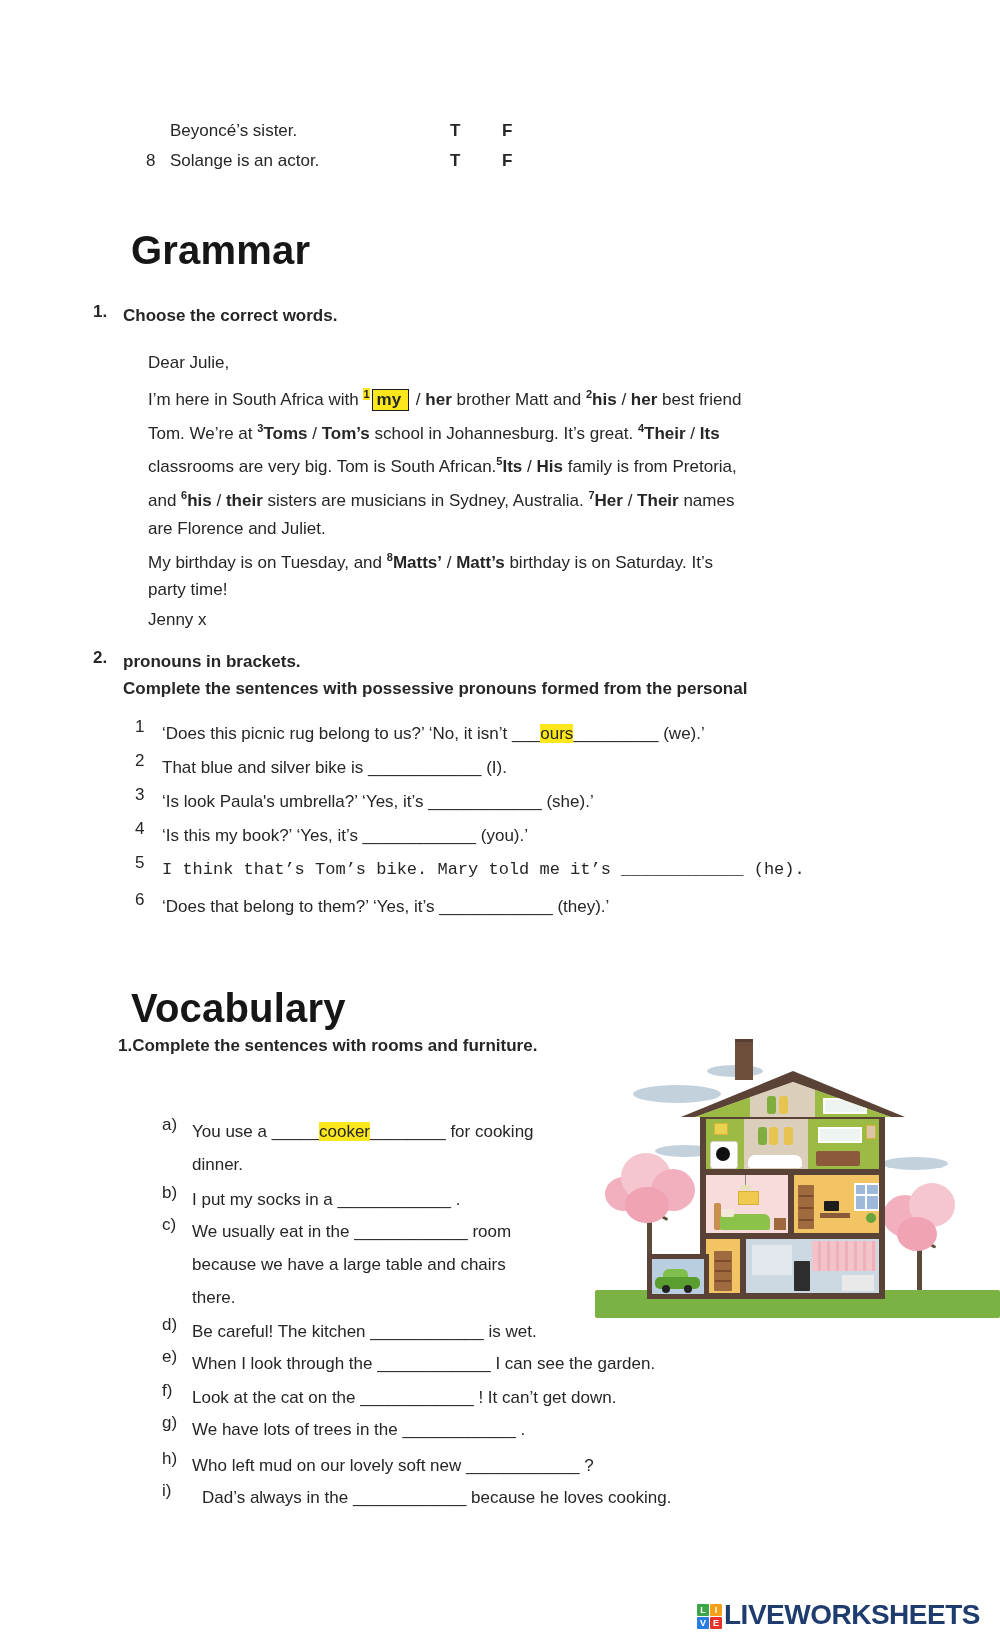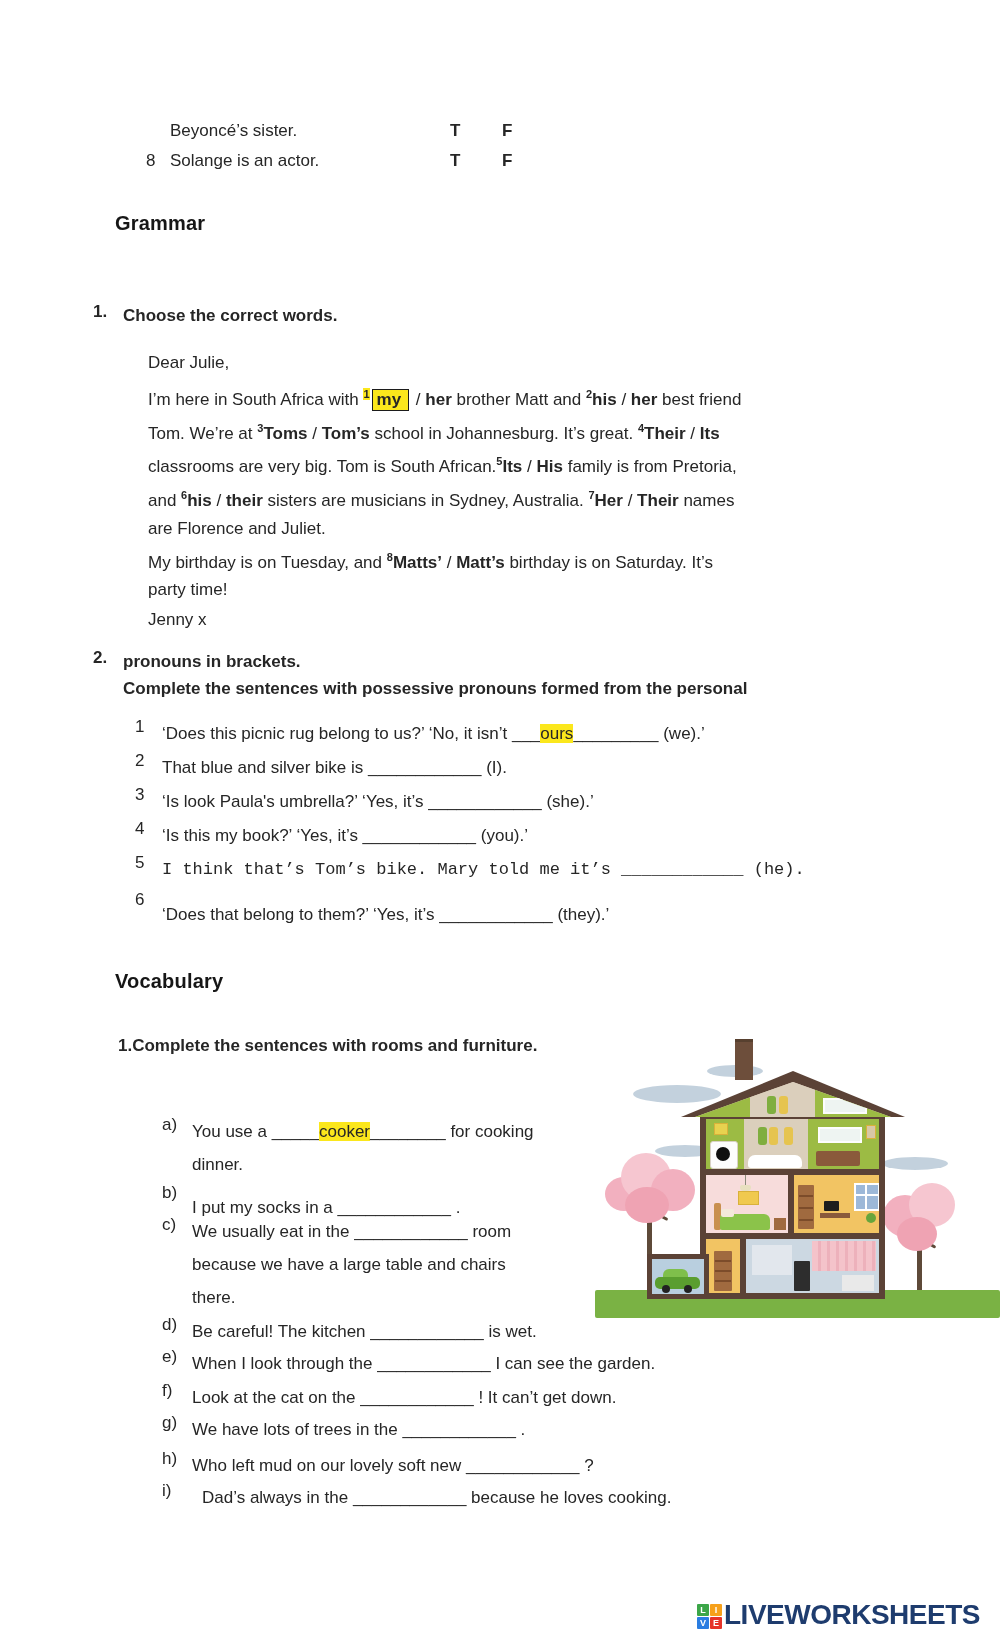--- a/index.html
+++ b/index.html
@@ -6,7 +6,7 @@
   .page{position:relative;width:1000px;height:1643px;background:#ffffff;overflow:hidden;
         font-family:"Liberation Sans",sans-serif;color:#262626;font-size:17px;}
   .abs{position:absolute;}
-  h1.sect{position:absolute;margin:0;font-size:20px;font-weight:700;color:#161616;letter-spacing:.2px;}
+  h1.sect{position:absolute;margin:16px;font-size:40px;font-weight:700;color:#161616;letter-spacing:.2px;}
 
   
   .tf-row{position:absolute;left:146px;width:420px;height:22px;text-decoration:underline;}

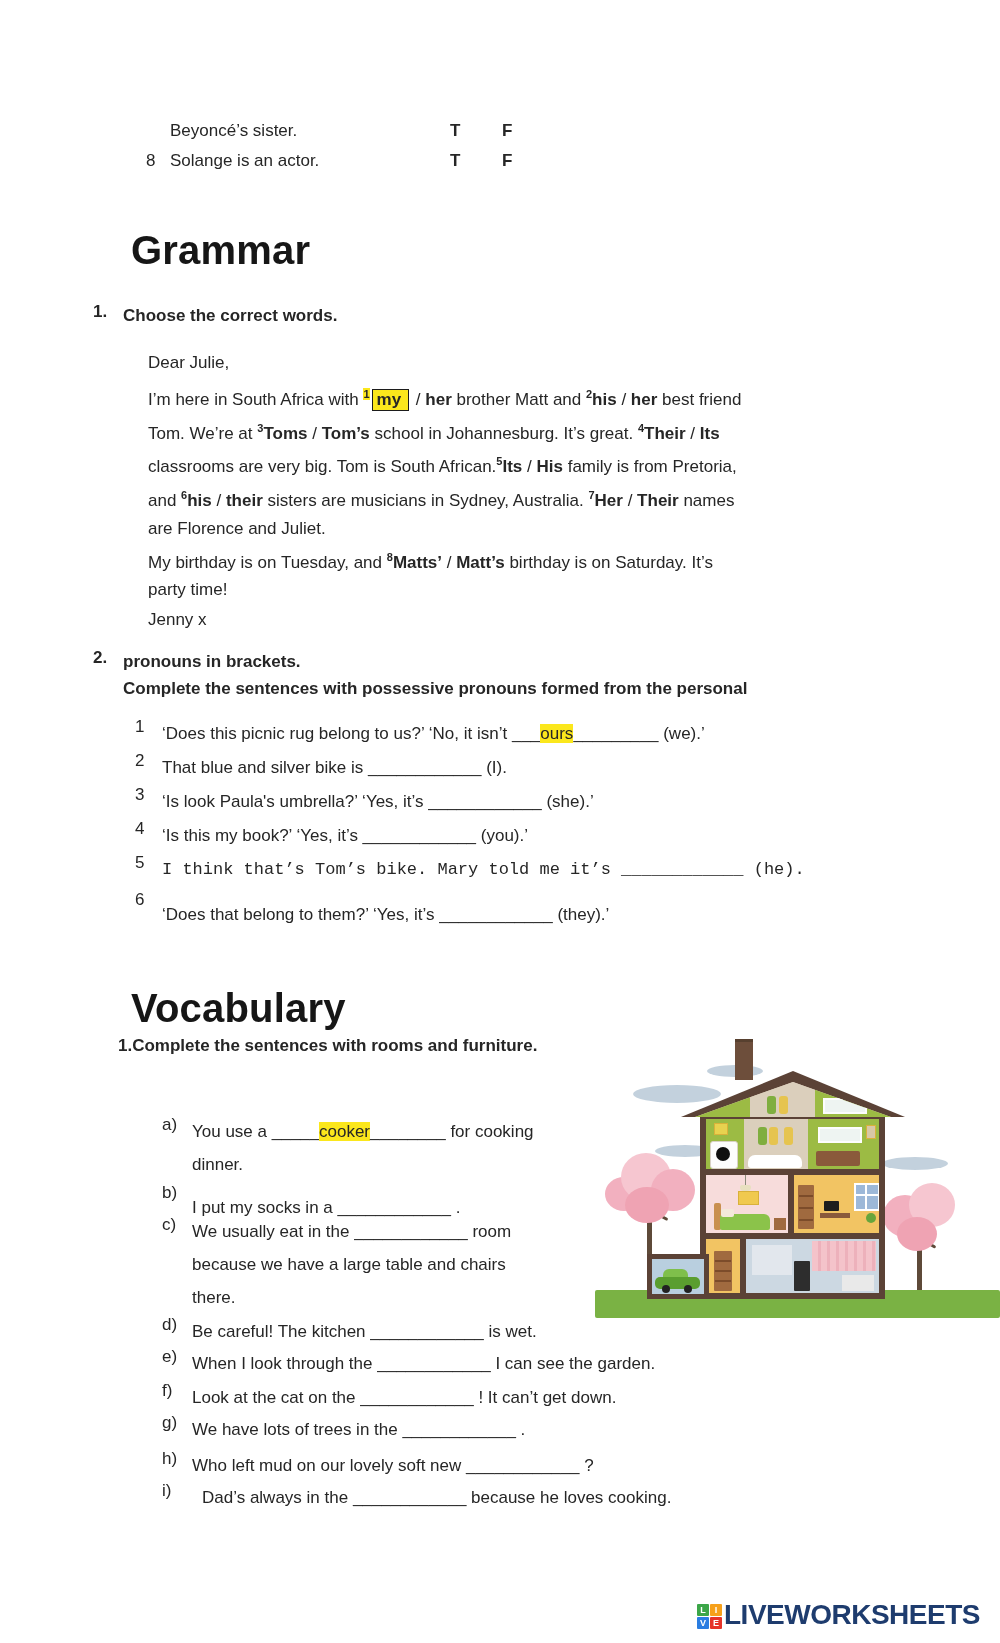--- a/index.html
+++ b/index.html
@@ -163,7 +163,7 @@
   </div>
   <div class="abs ex2-item" style="left:135px;top:890px;width:760px;">
     <span class="item-num">6</span>
-    <div class="item-body" style="left:27px;top:0;margin-top:8px;">
+    <div class="item-body" style="left:27px;top:0;">
         <div class="rich-line"><span class="st-n">‘Does that belong to them?’ ‘Yes, it’s ____________ (they).’</span></div>
       </div>
   </div>

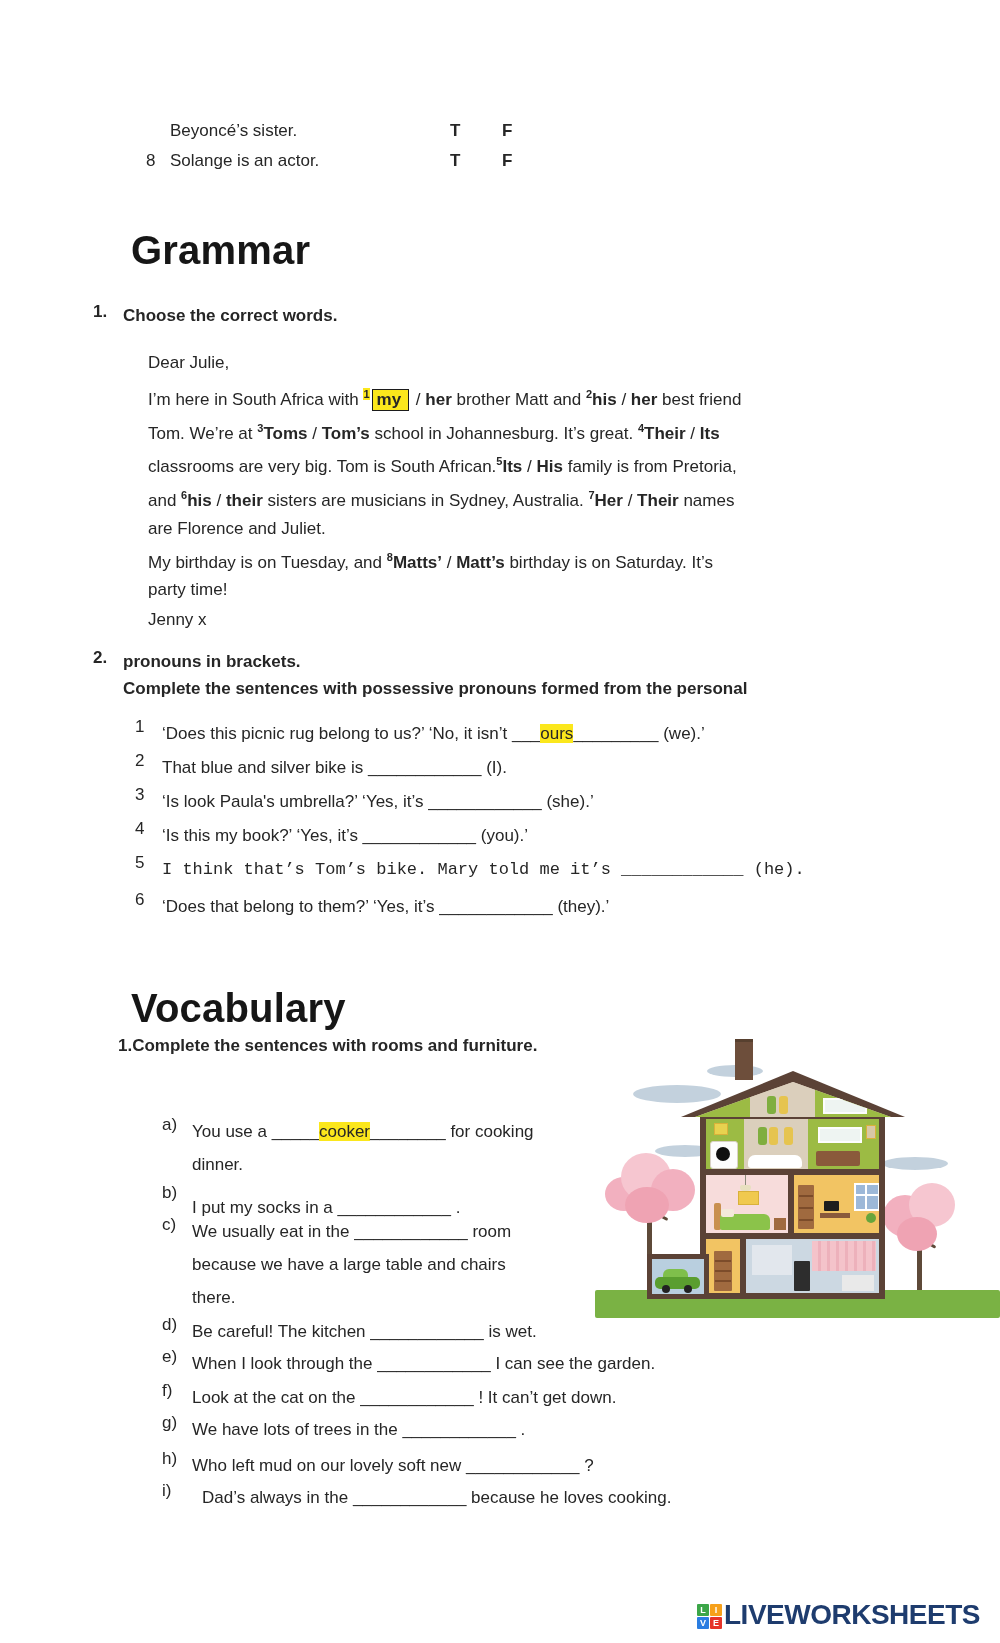--- a/index.html
+++ b/index.html
@@ -286,7 +286,7 @@
   </div>
   <div class="abs vocab-item" style="left:162px;top:1183px;width:420px;">
     <span class="item-num">b)</span>
-    <div class="item-body" style="left:30px;top:0;margin-top:8px;">
+    <div class="item-body" style="left:30px;top:0;">
         <div class="rich-line"><span class="st-n">I put my socks in a ____________ .</span></div>
       </div>
   </div>

